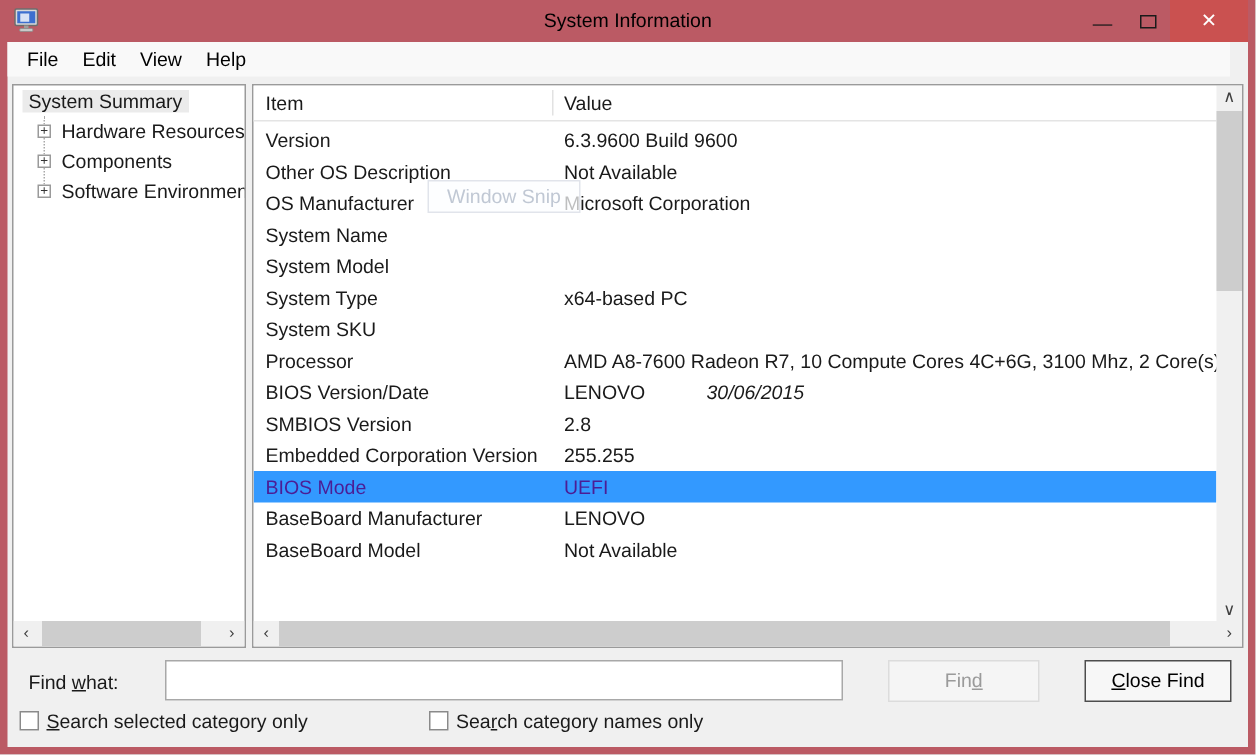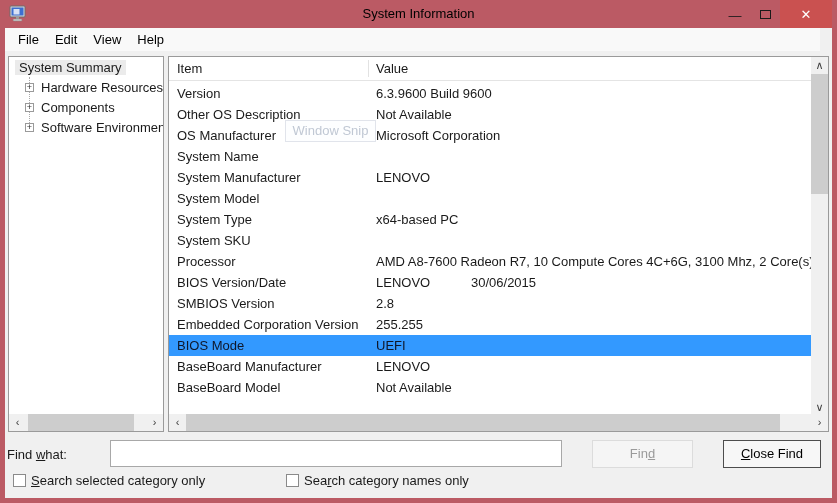--- a/index.html
+++ b/index.html
@@ -56,7 +56,7 @@
   .thumb-table-v { left:0; right:0; top:0; height:120px; }
 
   
-  .snip-ghost { position:absolute; left:280px; top:92px; width:91px; height:22px; background:rgba(252,253,255,0.72);
+  .snip-ghost { position:absolute; left:280px; top:92px; width:102px; height:22px; background:rgba(252,253,255,0.72);
     border:1px solid rgba(190,198,210,0.45); color:#c0c8d4; text-align:center; line-height:20px; z-index:5; }
 
   

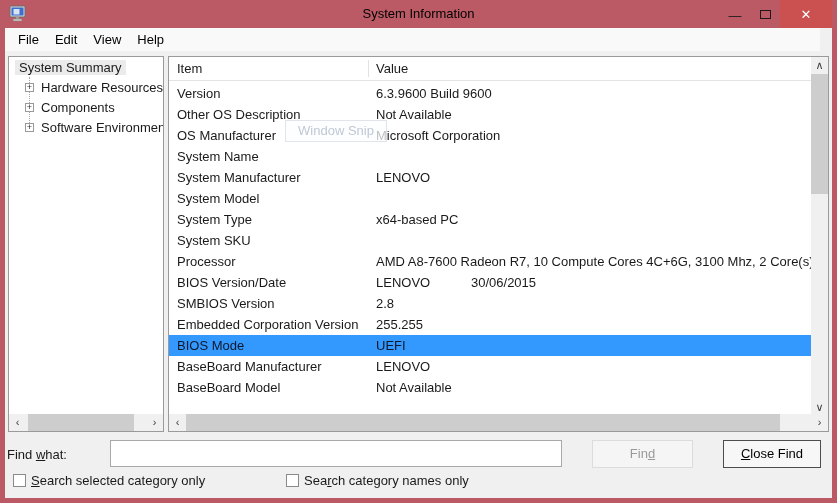--- a/index.html
+++ b/index.html
@@ -150,9 +150,6 @@
     <span class="c-item">System Name</span><span class="c-val"></span><span class="c-val2"></span>
   </div>
           <div class="trow">
-    <span class="c-item">System Manufacturer</span><span class="c-val">LENOVO</span><span class="c-val2"></span>
-  </div>
-          <div class="trow">
     <span class="c-item">System Model</span><span class="c-val"></span><span class="c-val2"></span>
   </div>
           <div class="trow">

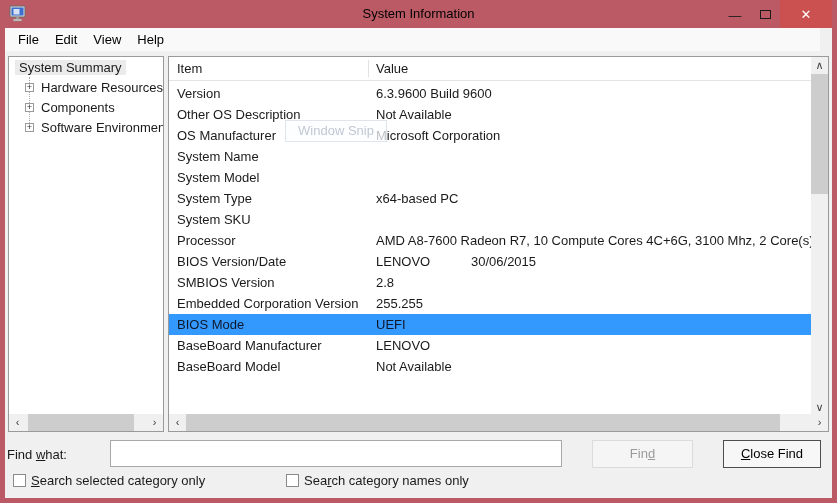--- a/index.html
+++ b/index.html
@@ -42,7 +42,7 @@
   .trow { position:relative; height:21px; line-height:21px; padding-left:8px; white-space:nowrap; overflow:hidden; }
   .trow .c-item { display:inline-block; width:199px; overflow:hidden; white-space:nowrap; vertical-align:top; }
   .trow .c-val { white-space:pre; }
-  .trow .c-val2 { position:absolute; left:302px; top:0; }
+  .trow .c-val2 { position:absolute; left:302px; top:0;font-style:italic; }
   .trow.sel { background:#3399ff; color:#0f172a; }
 
   

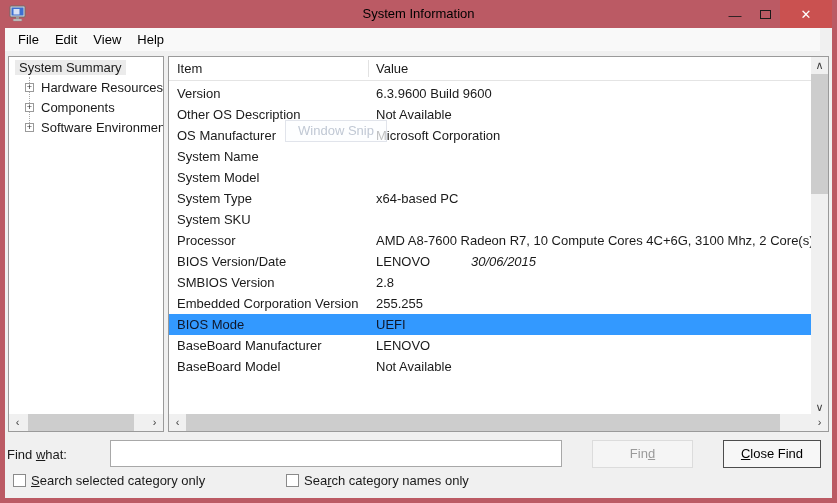--- a/index.html
+++ b/index.html
@@ -43,7 +43,7 @@
   .trow .c-item { display:inline-block; width:199px; overflow:hidden; white-space:nowrap; vertical-align:top; }
   .trow .c-val { white-space:pre; }
   .trow .c-val2 { position:absolute; left:302px; top:0;font-style:italic; }
-  .trow.sel { background:#3399ff; color:#0f172a; }
+  .trow.sel { background:#3399ff; color:#4c1d95; }
 
   
   .sb-h { position:absolute; bottom:0; left:0; right:0; height:17px; background:#f0f0f0; display:flex; }

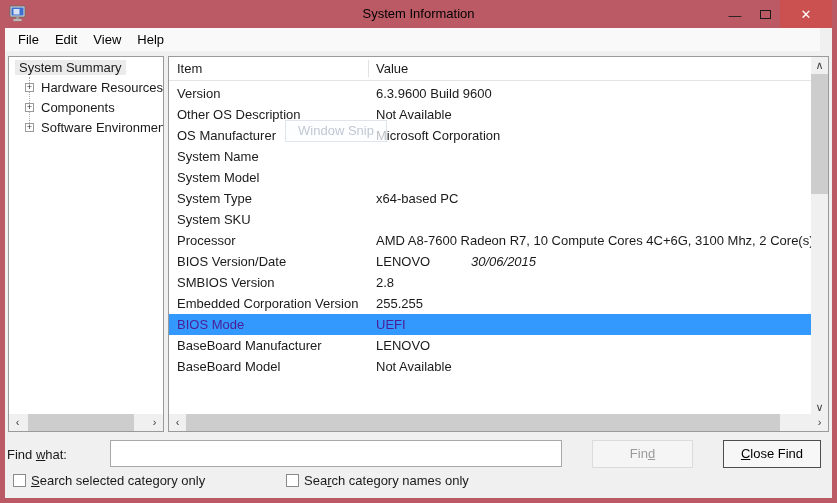--- a/index.html
+++ b/index.html
@@ -60,7 +60,7 @@
     border:1px solid rgba(190,198,210,0.45); color:#c0c8d4; text-align:center; line-height:20px; z-index:5; }
 
   
-  .find-label { position:absolute; left:2px; top:419px; }
+  .find-label { position:absolute; left:14px; top:419px; }
   .find-input { position:absolute; left:105px; top:412px; width:452px; height:27px; border:1px solid #a8a8a8; background:#fff;
     font-family:inherit; font-size:13px; padding:0 4px; }
   .btn { position:absolute; top:412px; height:28px; text-align:center; line-height:26px; }

